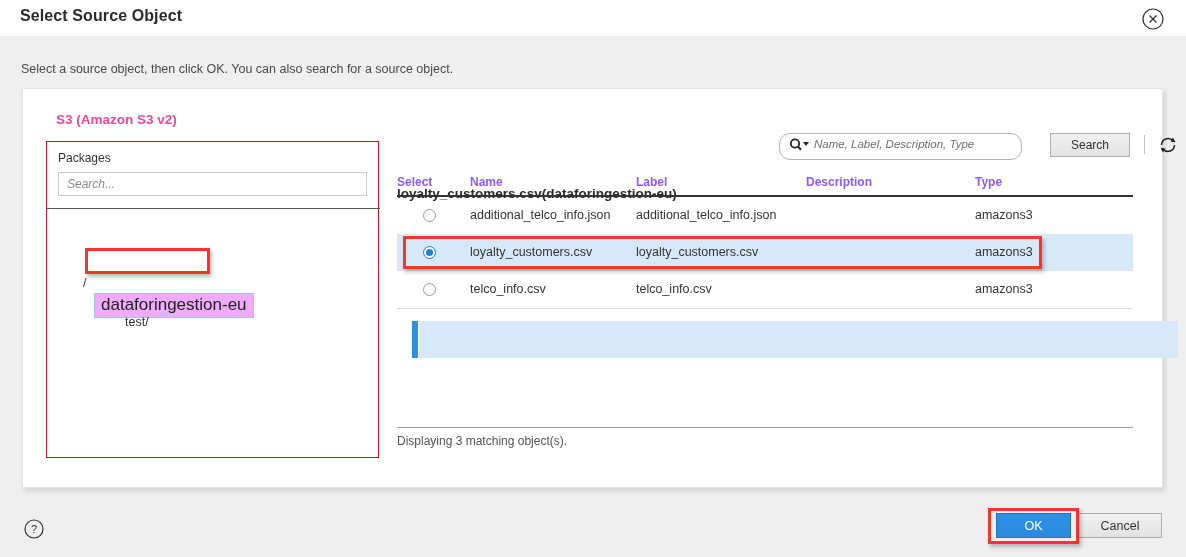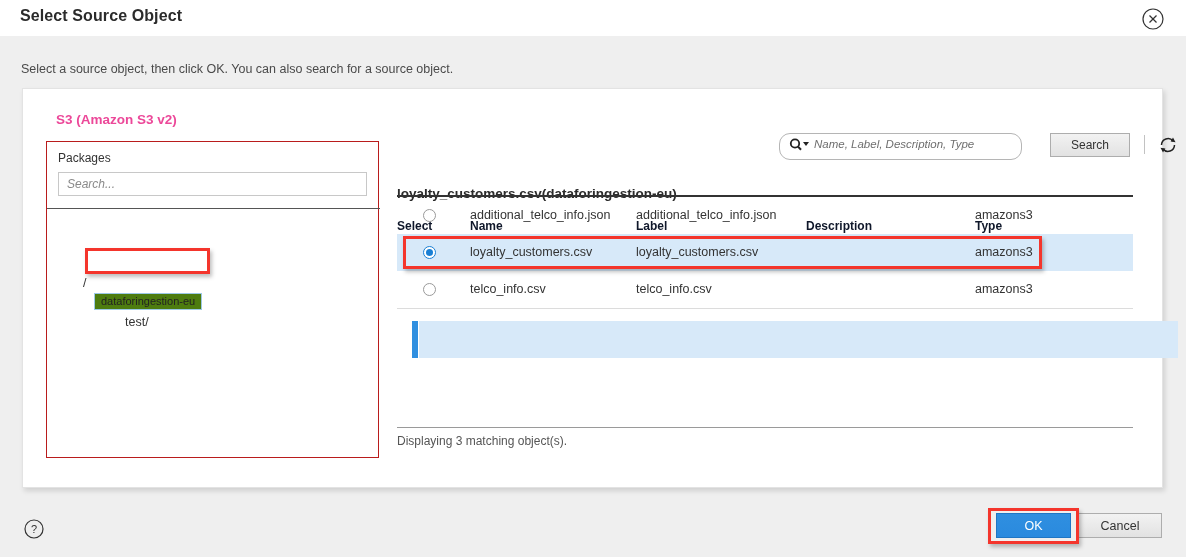--- a/index.html
+++ b/index.html
@@ -132,7 +132,7 @@
   }
   .th {
     position: absolute; top: 4px;
-    font-size: 12px; font-weight: bold; color: #0f172a; margin-top: 44px;
+    font-size: 12px; font-weight: bold; color: #8b5cf6;
   }
   .c0 { left: 0px; }
   .c1 { left: 73px; }

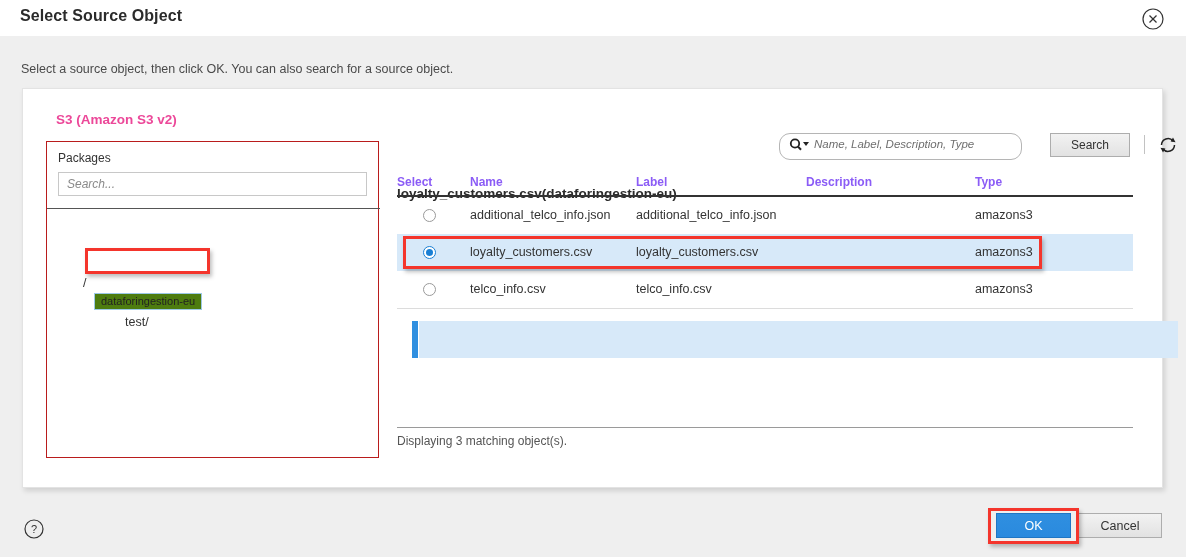--- a/index.html
+++ b/index.html
@@ -77,8 +77,8 @@
   .tree-node-sel {
     position: absolute; left: 47px; top: 84px;
     padding: 1px 6px 2px 6px;
-    font-size: 11px; color: #222;
-    background: #4d7c0f; border: 1px solid #9cc8e6;
+    font-size: 17px; color: #222;
+    background: #f0abfc; border: 1px solid #9cc8e6;
     cursor: pointer; white-space: nowrap;
   }
   .tree-node-2 {

